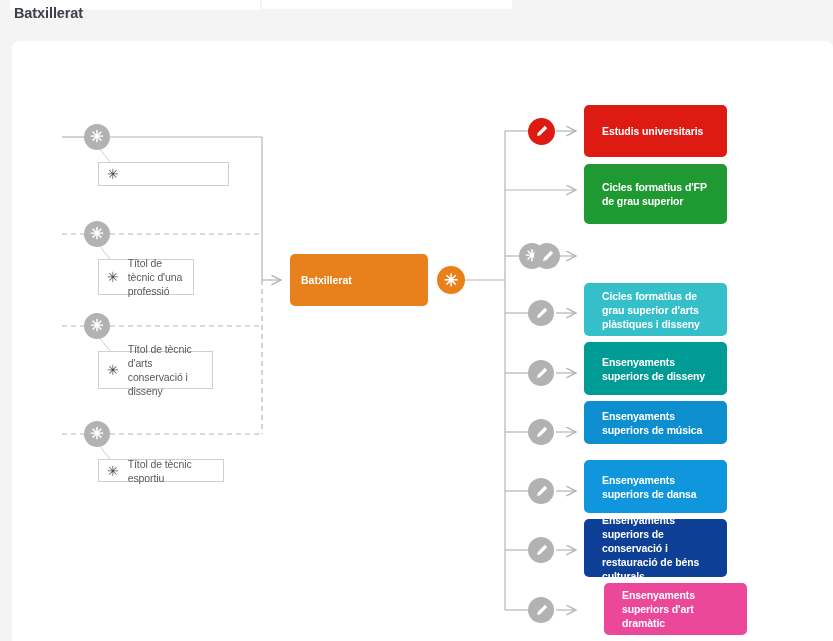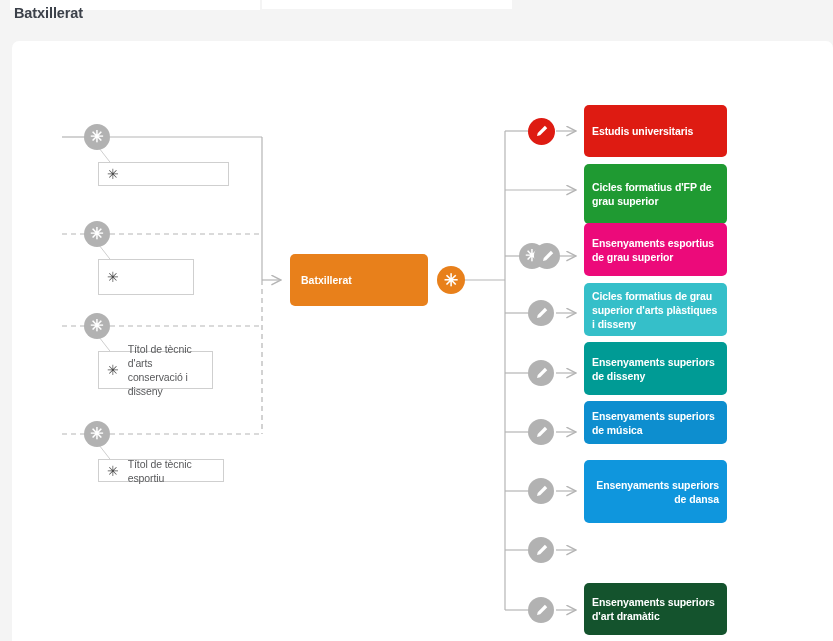--- a/index.html
+++ b/index.html
@@ -73,7 +73,7 @@
     width: 143px;
     border-radius: 5px;
     box-sizing: border-box;
-    padding: 0 8px;
+    padding: 0 18px;
     display: flex;
     align-items: center;
     color: #ffffff;

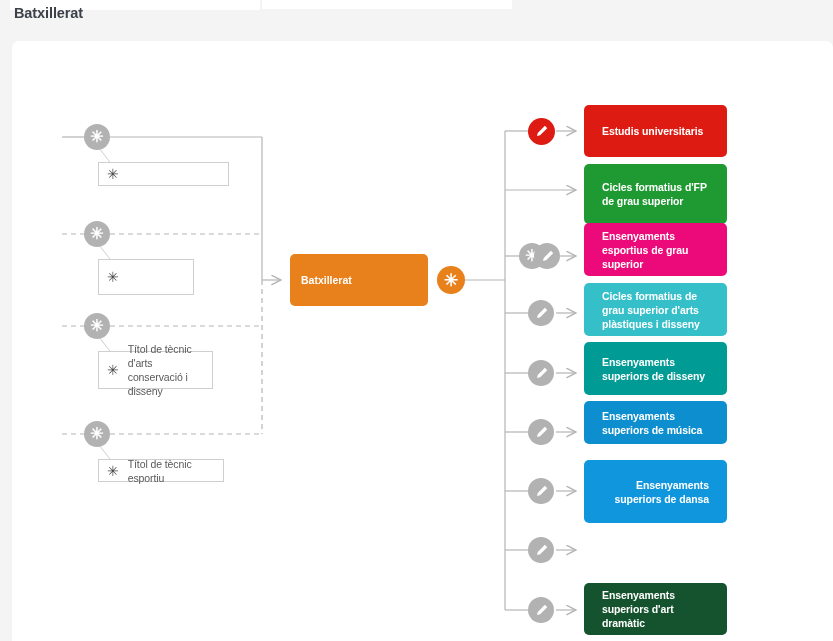--- a/index.html
+++ b/index.html
@@ -299,9 +299,6 @@
   <div class="outcome" style="top:164px; height:60px; background:#1f9a32;">
     <span>Cicles formatius d'FP de grau superior</span>
   </div>
-  <div class="outcome" style="top:223px; height:53px; background:#ec0a7a;">
-    <span>Ensenyaments esportius de grau superior</span>
-  </div>
   <div class="outcome" style="top:283px; height:53px; background:#35bfc9;">
     <span>Cicles formatius de grau superior d'arts plàstiques i disseny</span>
   </div>

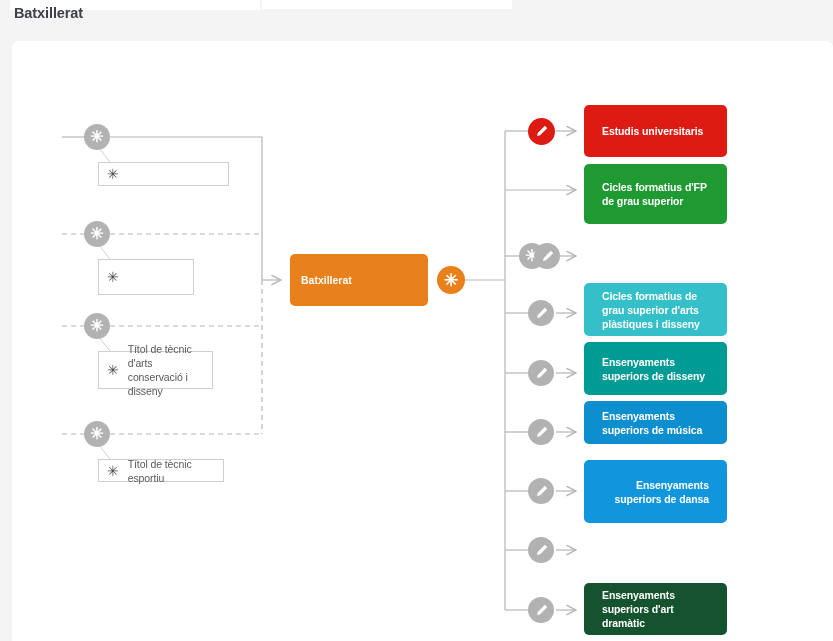--- a/index.html
+++ b/index.html
@@ -215,6 +215,7 @@
 
   <div class="req-box" style="left:98px; top:259px; width:96px; height:36px;">
     <span class="req-star">✳</span>
+    <span class="req-text">Títol de tècnic d'una professió</span>
   </div>
 
   <div class="req-box" style="left:98px; top:351px; width:115px; height:38px;">

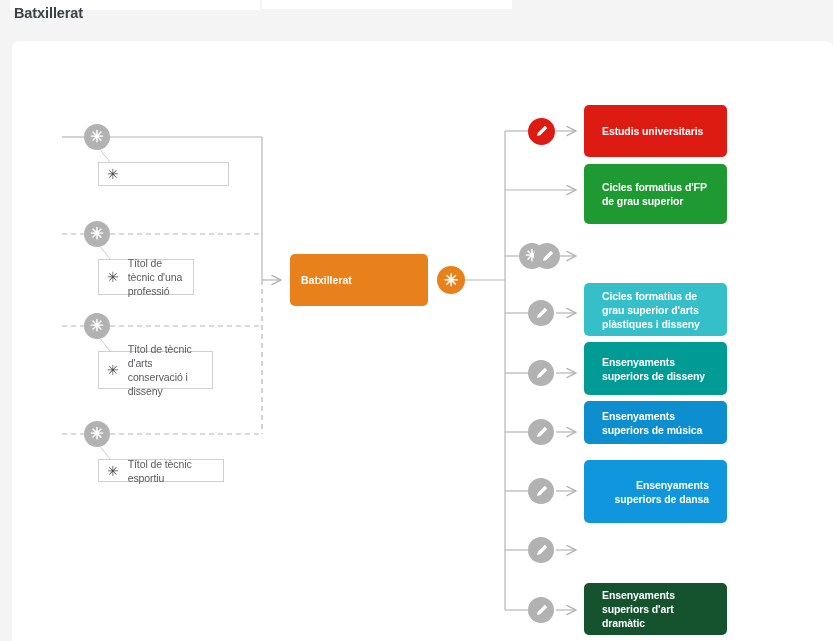--- a/index.html
+++ b/index.html
@@ -309,7 +309,7 @@
   <div class="outcome" style="top:401px; height:43px; background:#0d8ecf;">
     <span>Ensenyaments superiors de música</span>
   </div>
-  <div class="outcome" style="top:460px; height:63px; background:#0f96dd;text-align:right;">
+  <div class="outcome" style="top:460px; height:53px; background:#0f96dd;">
     <span>Ensenyaments superiors de dansa</span>
   </div>
   <div class="outcome" style="top:583px; height:52px; background:#14532d;">

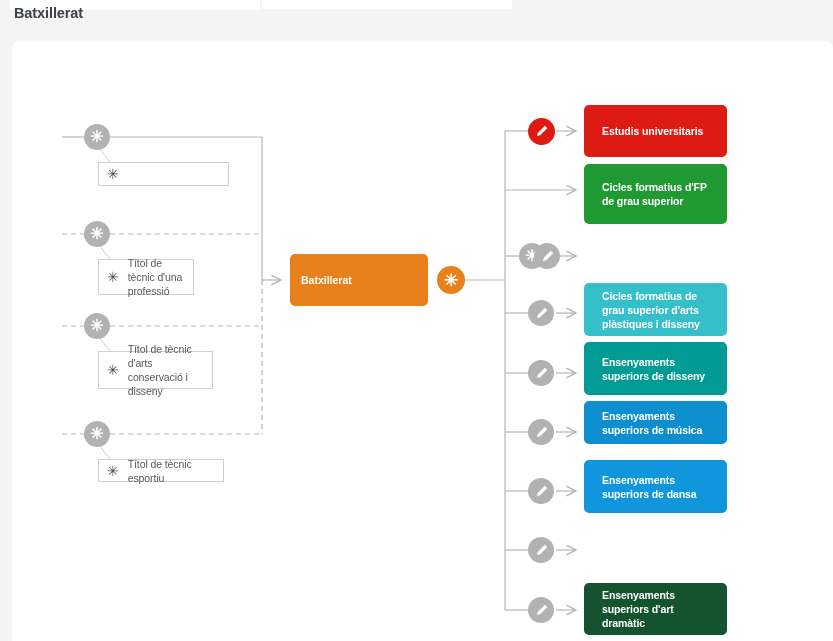--- a/index.html
+++ b/index.html
@@ -312,6 +312,9 @@
   <div class="outcome" style="top:460px; height:53px; background:#0f96dd;">
     <span>Ensenyaments superiors de dansa</span>
   </div>
+  <div class="outcome" style="top:519px; height:58px; background:#0d3f96;">
+    <span>Ensenyaments superiors de conservació i restauració de béns culturals</span>
+  </div>
   <div class="outcome" style="top:583px; height:52px; background:#14532d;">
     <span>Ensenyaments superiors d'art dramàtic</span>
   </div>

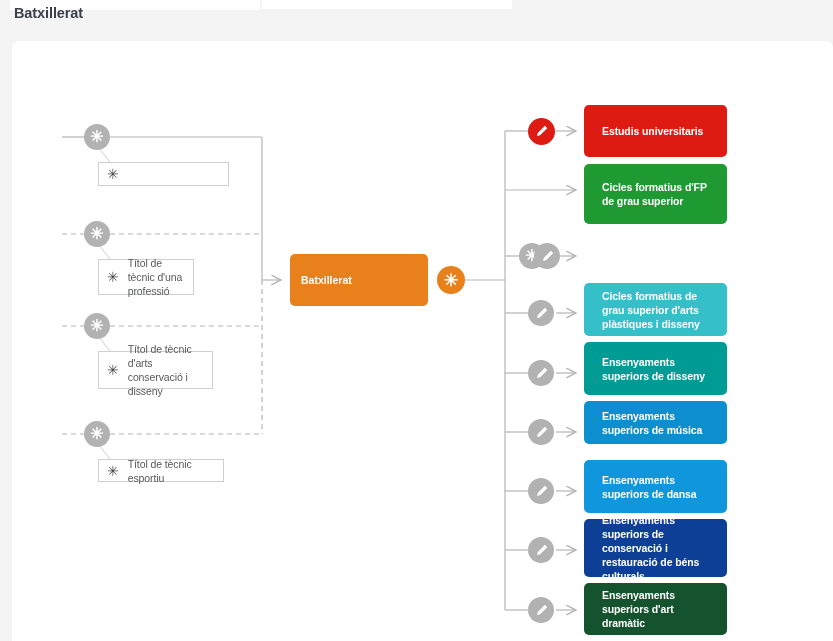--- a/index.html
+++ b/index.html
@@ -315,7 +315,7 @@
   <div class="outcome" style="top:519px; height:58px; background:#0d3f96;">
     <span>Ensenyaments superiors de conservació i restauració de béns culturals</span>
   </div>
-  <div class="outcome" style="top:583px; height:52px; background:#14532d;">
+  <div class="outcome" style="top:583px; height:52px; background:#ec4899;margin-left:20px;">
     <span>Ensenyaments superiors d'art dramàtic</span>
   </div>
 

